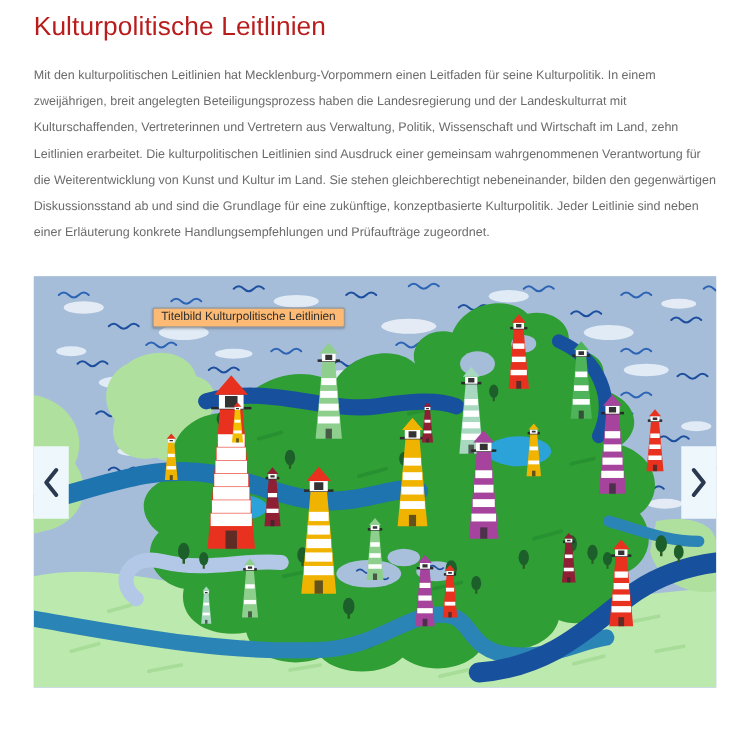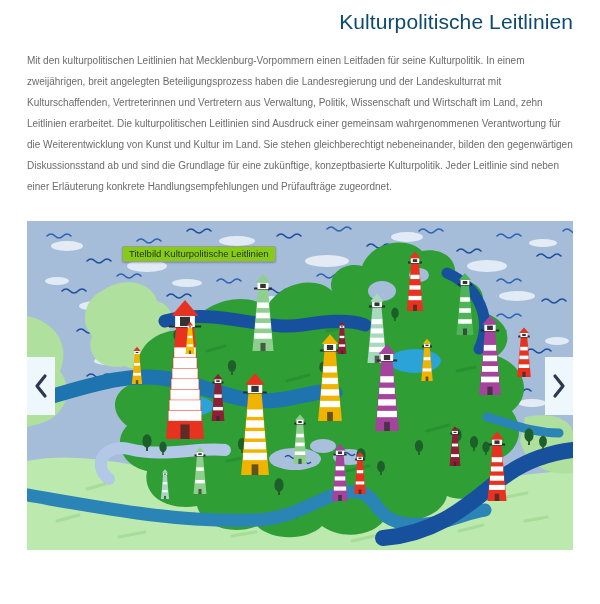--- a/index.html
+++ b/index.html
@@ -12,7 +12,7 @@
   h1.page-title{
     margin:0;padding:8px 0 0 0;
     font-size:21px;line-height:28px;font-weight:500;
-    color:#0c4a6e;letter-spacing:.1px;text-align:right;
+    color:#b91c1c;letter-spacing:.1px;
   }
   p.intro{
     margin:14px 0 0 0;

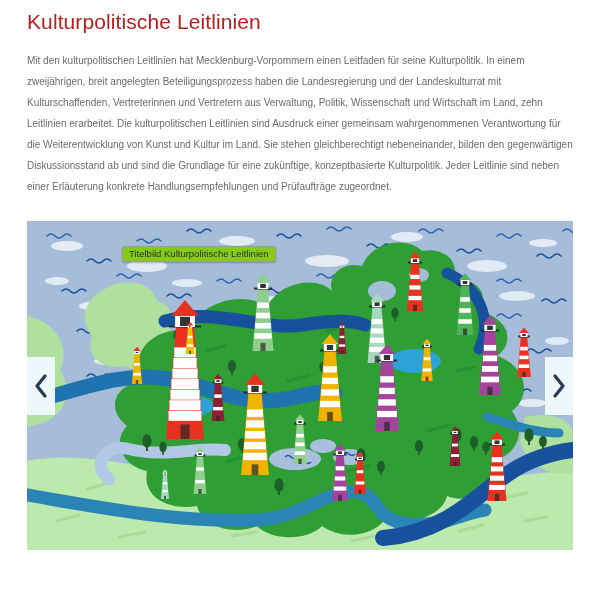--- a/index.html
+++ b/index.html
@@ -25,7 +25,7 @@
   .stage svg{display:block;}
   .tooltip{
     position:absolute;left:95px;top:25px;
-    background:#84cc16;border:1px solid #9b9b9b;border-radius:2px;
+    background:#fdba74;border:1px solid #9b9b9b;border-radius:2px;
     box-shadow:0 1px 2px rgba(0,0,0,.25);
     font-size:9.5px;line-height:12px;color:#2e2e2e;
     padding:1px 6px;white-space:nowrap;

